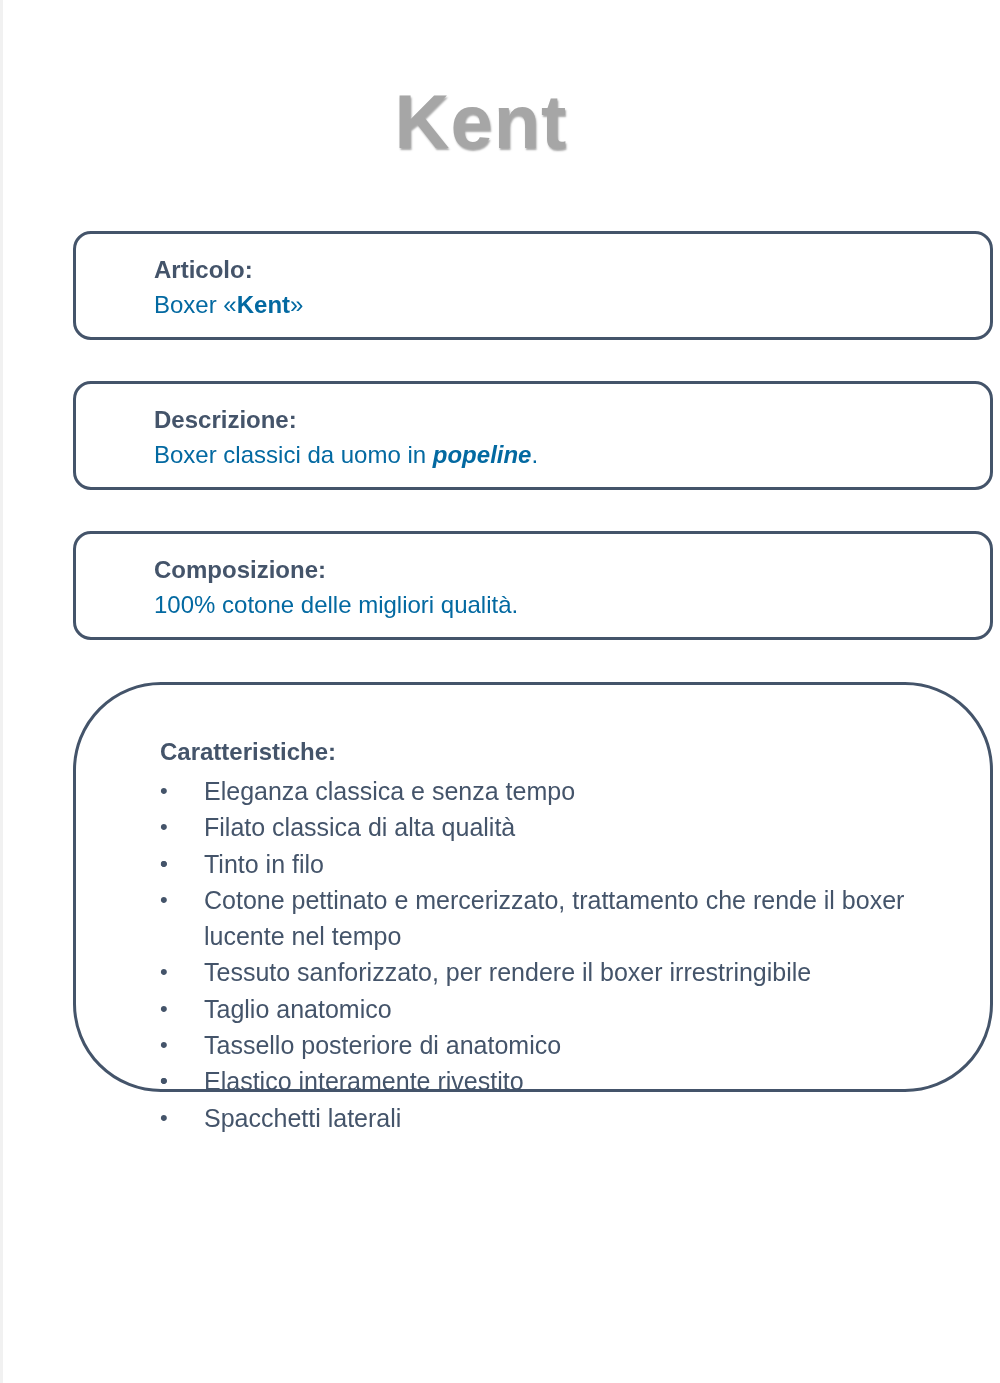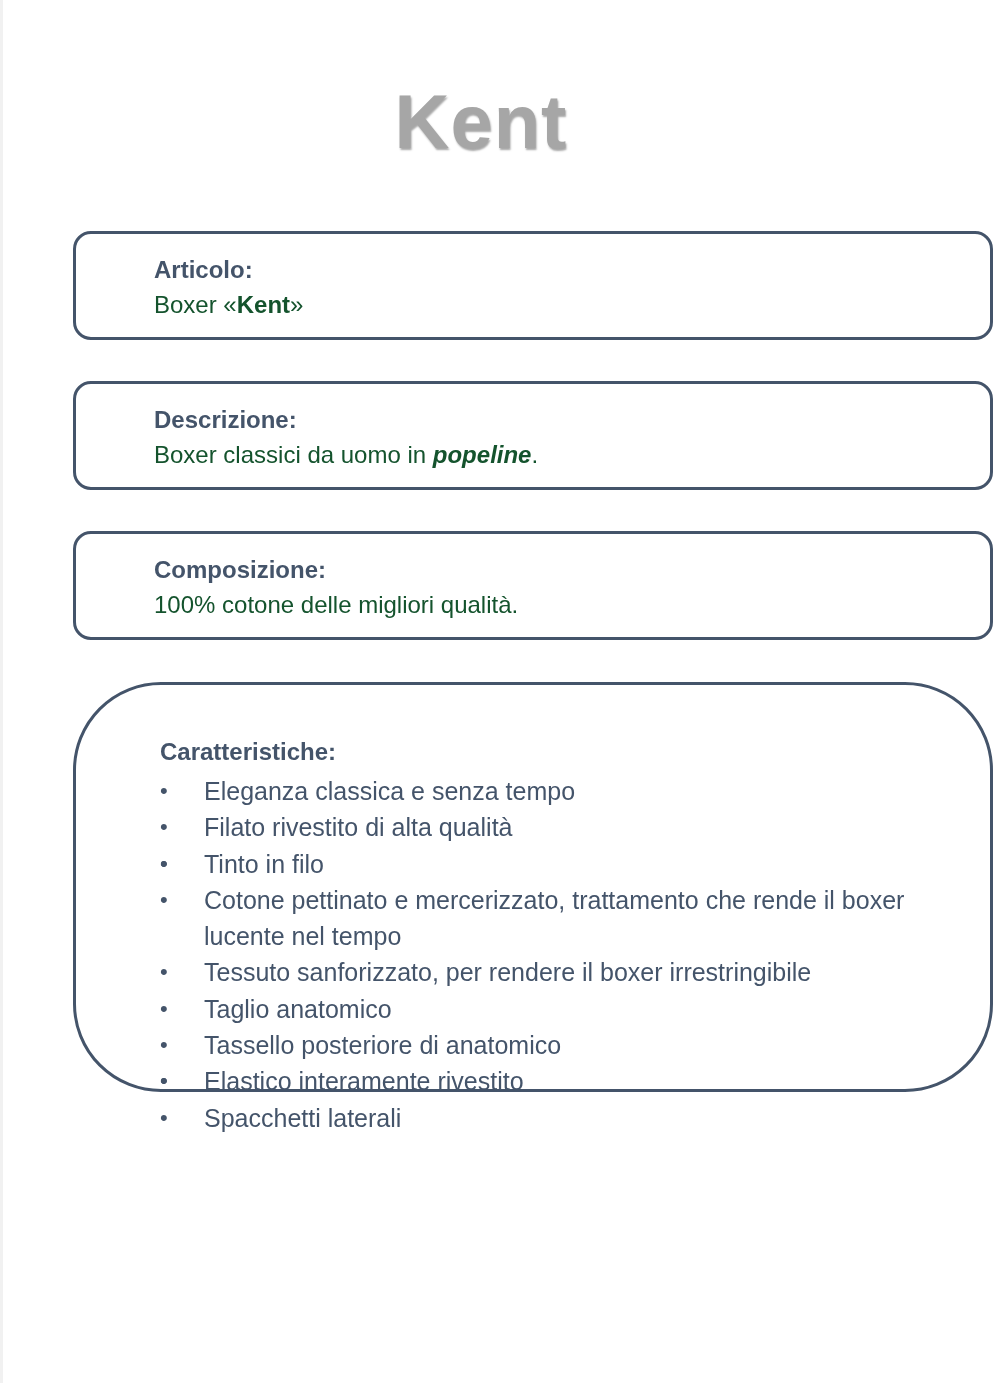--- a/index.html
+++ b/index.html
@@ -57,7 +57,7 @@
       left: 78px;
       top: 57px;
       font-size: 24px;
-      color: #14532d;
+      color: #0369a1;
       white-space: nowrap;
     }
     .box .value b { font-weight: bold; }

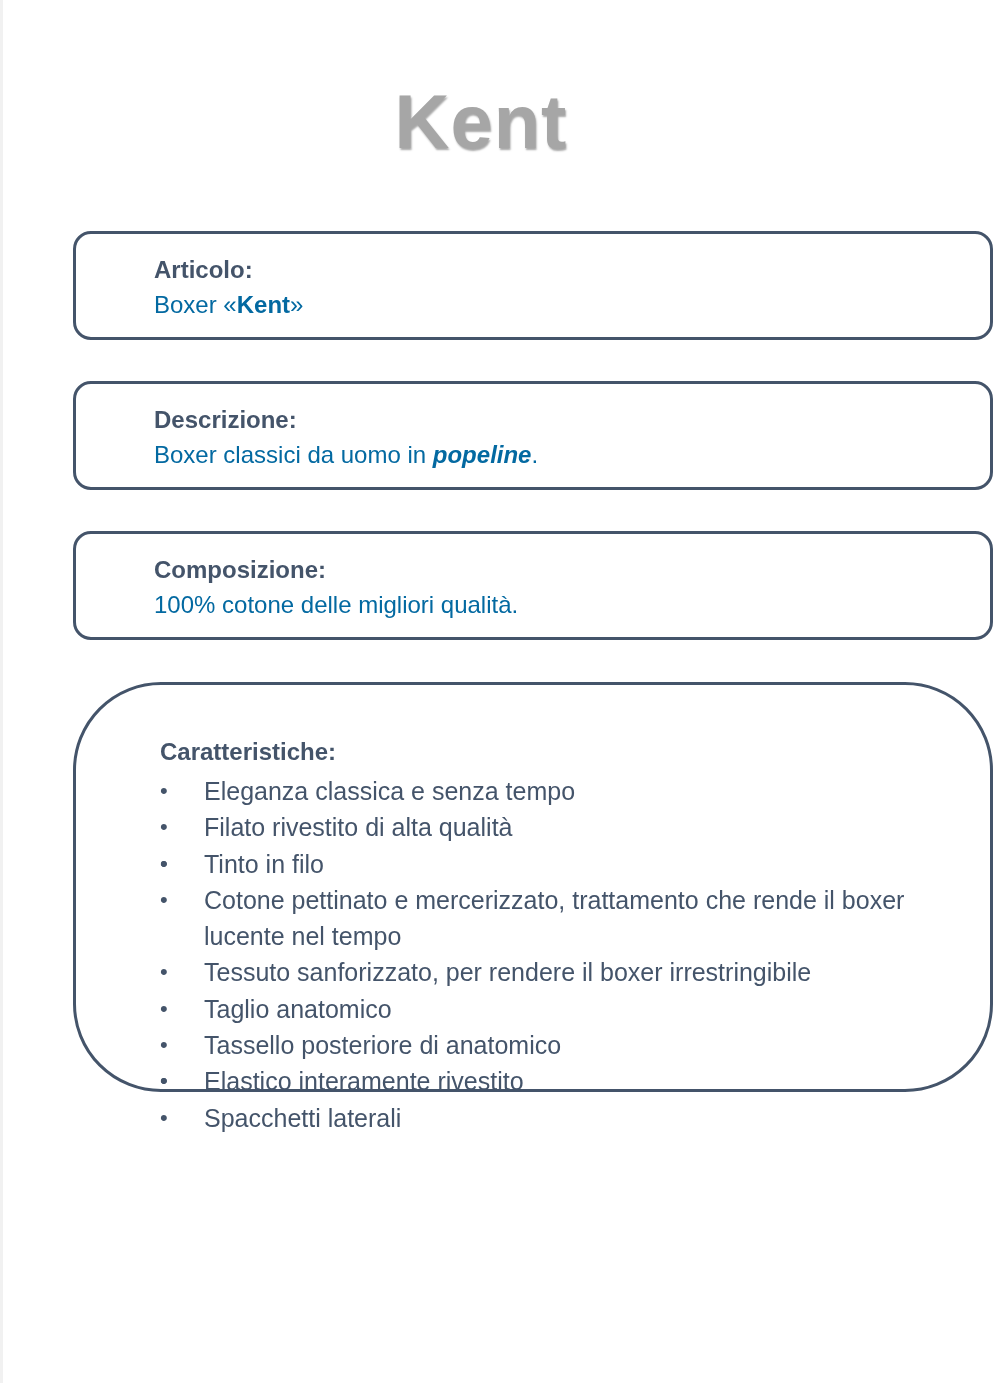--- a/index.html
+++ b/index.html
@@ -123,7 +123,7 @@
   <div class="label">Caratteristiche:</div>
   <ul class="features">
     <li><span class="bullet">•</span><span>Eleganza classica e senza tempo</span></li>
-    <li><span class="bullet">•</span><span>Filato rivestito di alta qualità</span></li>
+    <li><span class="bullet">•</span><span>Filato classica di alta qualità</span></li>
     <li><span class="bullet">•</span></li>
     <li><span class="bullet">•</span><span>Tinto in filo</span></li>
     <li><span class="bullet">•</span><span>Cotone pettinato e mercerizzato, trattamento che rende il boxer lucente nel tempo</span></li>

